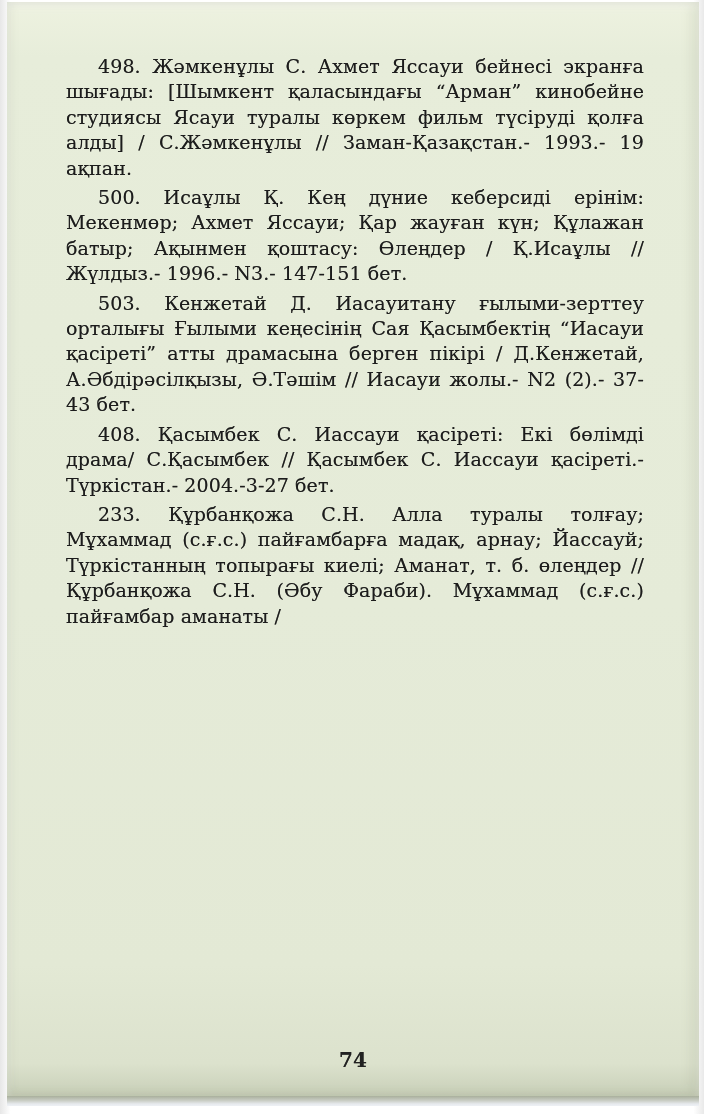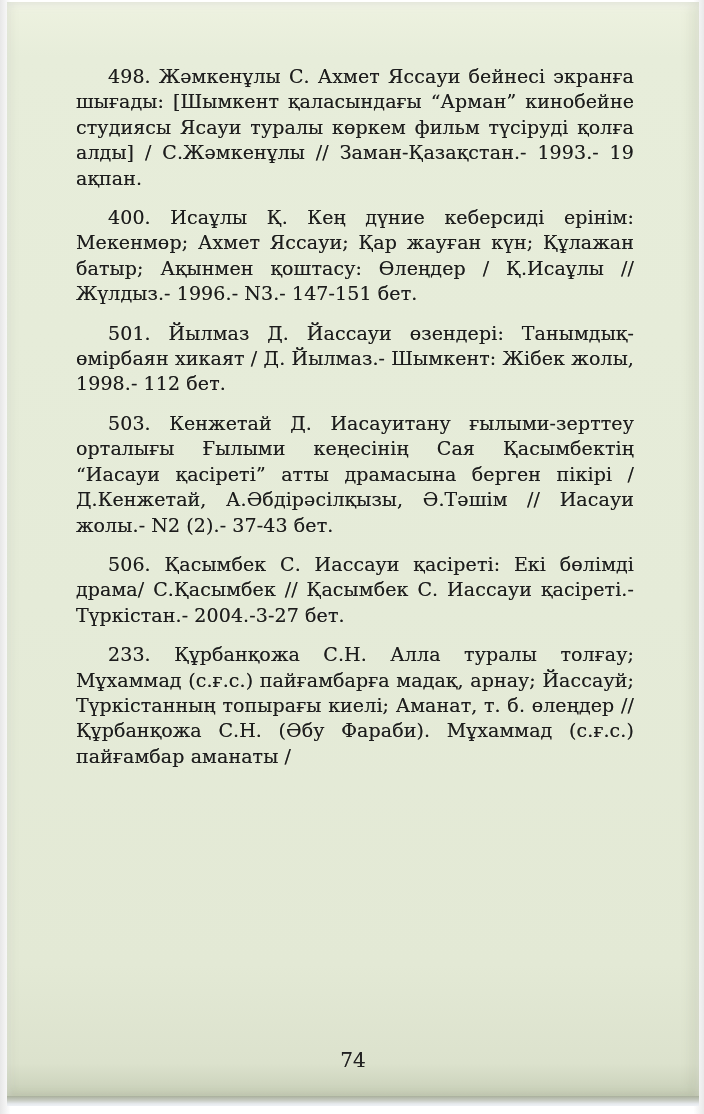--- a/index.html
+++ b/index.html
@@ -56,7 +56,7 @@
     text-shadow: 0 0 0.5px rgba(20, 20, 20, 0.55);
   }
   .entry {
-    margin: 14px;
+    margin: 4px;
     text-indent: 32px;
   }
   .page-number {

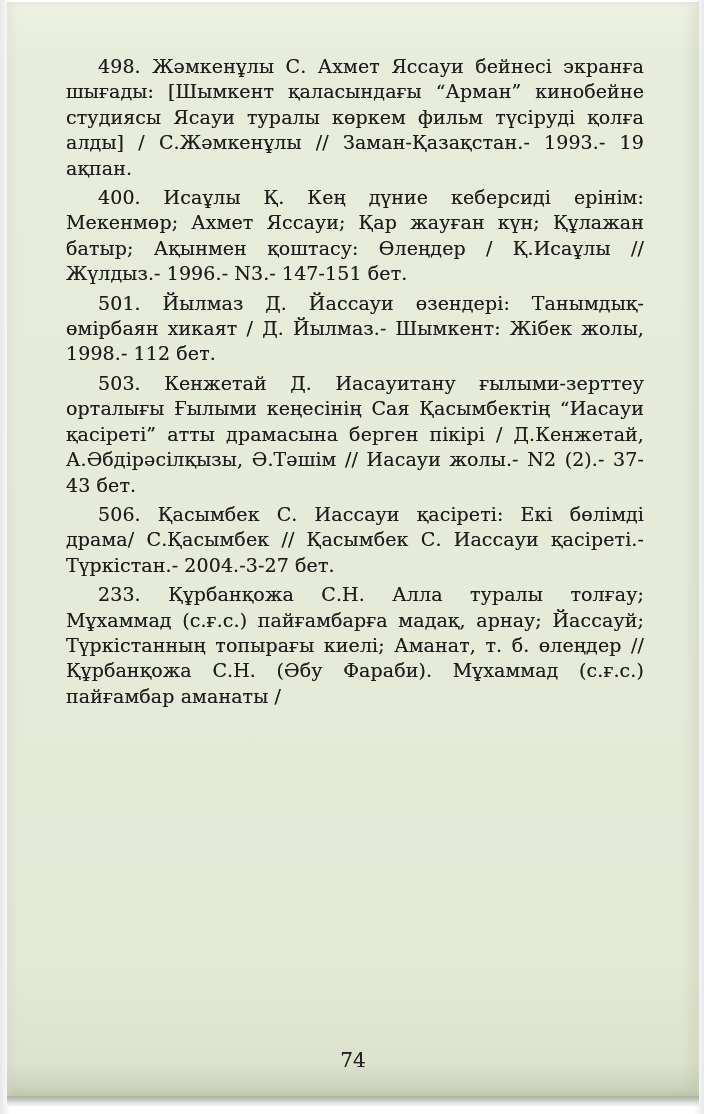--- a/index.html
+++ b/index.html
@@ -77,7 +77,7 @@
   <div class="paper">
     <div class="text-block">
       <p class="entry">498. Жәмкенұлы С. Ахмет Яссауи бейнесі экранға шығады: [Шымкент қаласындағы “Арман” кинобейне студиясы Ясауи туралы көркем фильм түсіруді қолға алды] / С.Жәмкенұлы // Заман-Қазақстан.- 1993.- 19 ақпан.</p>
-      <p class="entry">400. Исаұлы Қ.  Кең дүние кеберсиді ерінім: Мекенмөр; Ахмет Яссауи; Қар жауған күн; Құлажан батыр; Ақынмен қоштасу: Өлеңдер / Қ.Исаұлы // Жүлдыз.- 1996.- N3.- 147-151 бет.</p>
+      <p class="entry">500. Исаұлы Қ.  Кең дүние кеберсиді ерінім: Мекенмөр; Ахмет Яссауи; Қар жауған күн; Құлажан батыр; Ақынмен қоштасу: Өлеңдер / Қ.Исаұлы // Жүлдыз.- 1996.- N3.- 147-151 бет.</p>
       <p class="entry">501. Йылмаз Д.  Йассауи өзендері: Танымдық-өмірбаян хикаят / Д. Йылмаз.- Шымкент: Жібек жолы, 1998.- 112 бет.</p>
       <p class="entry">503. Кенжетай Д. Иасауитану ғылыми-зерттеу орталығы Ғылыми кеңесінің Сая Қасымбектің “Иасауи қасіреті” атты драмасына берген пікірі / Д.Кенжетай, А.Әбдірәсілқызы, Ә.Тәшім // Иасауи жолы.- N2 (2).- 37-43 бет.</p>
       <p class="entry">506. Қасымбек С.  Иассауи қасіреті: Екі бөлімді драма/ С.Қасымбек // Қасымбек С. Иассауи қасіреті.- Түркістан.- 2004.-3-27 бет.</p>

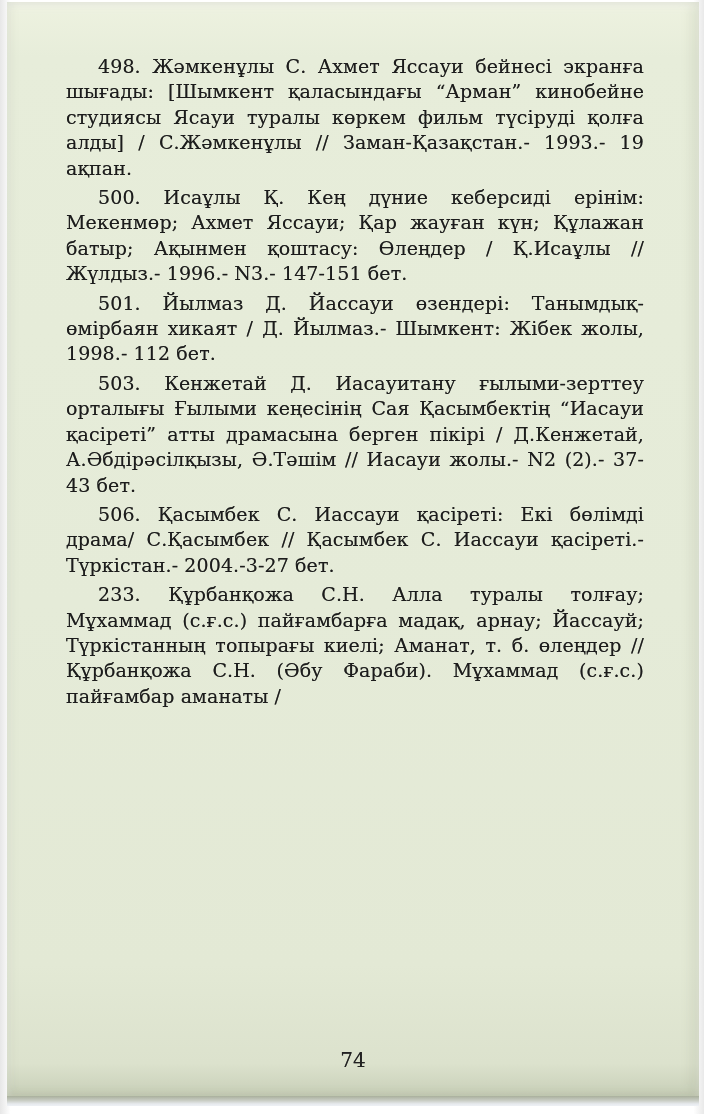--- a/index.html
+++ b/index.html
@@ -78,7 +78,6 @@
     <div class="text-block">
       <p class="entry">498. Жәмкенұлы С. Ахмет Яссауи бейнесі экранға шығады: [Шымкент қаласындағы “Арман” кинобейне студиясы Ясауи туралы көркем фильм түсіруді қолға алды] / С.Жәмкенұлы // Заман-Қазақстан.- 1993.- 19 ақпан.</p>
       <p class="entry">500. Исаұлы Қ.  Кең дүние кеберсиді ерінім: Мекенмөр; Ахмет Яссауи; Қар жауған күн; Құлажан батыр; Ақынмен қоштасу: Өлеңдер / Қ.Исаұлы // Жүлдыз.- 1996.- N3.- 147-151 бет.</p>
-      <p class="entry">501. Йылмаз Д.  Йассауи өзендері: Танымдық-өмірбаян хикаят / Д. Йылмаз.- Шымкент: Жібек жолы, 1998.- 112 бет.</p>
       <p class="entry">503. Кенжетай Д. Иасауитану ғылыми-зерттеу орталығы Ғылыми кеңесінің Сая Қасымбектің “Иасауи қасіреті” атты драмасына берген пікірі / Д.Кенжетай, А.Әбдірәсілқызы, Ә.Тәшім // Иасауи жолы.- N2 (2).- 37-43 бет.</p>
       <p class="entry">506. Қасымбек С.  Иассауи қасіреті: Екі бөлімді драма/ С.Қасымбек // Қасымбек С. Иассауи қасіреті.- Түркістан.- 2004.-3-27 бет.</p>
       <p class="entry">233. Құрбанқожа С.Н. Алла туралы толғау; Мұхаммад (с.ғ.с.) пайғамбарға мадақ, арнау; Йассауй; Түркістанның топырағы киелі; Аманат, т. б. өлеңдер // Құрбанқожа С.Н. (Әбу Фараби).  Мұхаммад (с.ғ.с.) пайғамбар аманаты /</p>

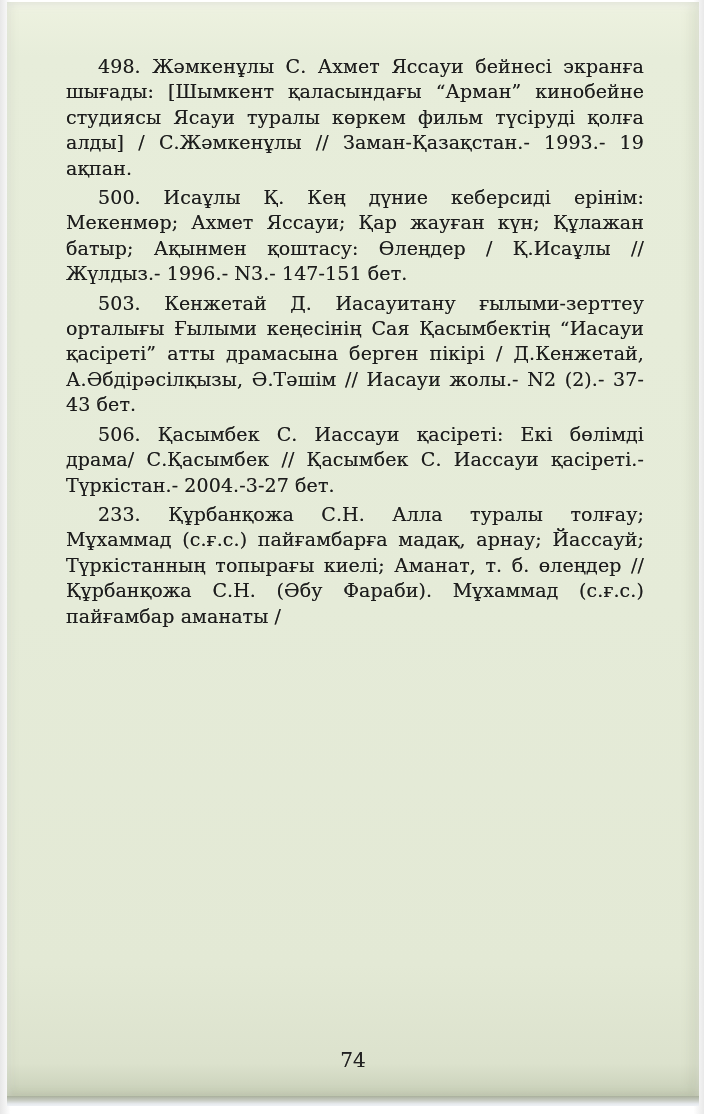--- a/index.html
+++ b/index.html
@@ -79,7 +79,7 @@
       <p class="entry">498. Жәмкенұлы С. Ахмет Яссауи бейнесі экранға шығады: [Шымкент қаласындағы “Арман” кинобейне студиясы Ясауи туралы көркем фильм түсіруді қолға алды] / С.Жәмкенұлы // Заман-Қазақстан.- 1993.- 19 ақпан.</p>
       <p class="entry">500. Исаұлы Қ.  Кең дүние кеберсиді ерінім: Мекенмөр; Ахмет Яссауи; Қар жауған күн; Құлажан батыр; Ақынмен қоштасу: Өлеңдер / Қ.Исаұлы // Жүлдыз.- 1996.- N3.- 147-151 бет.</p>
       <p class="entry">503. Кенжетай Д. Иасауитану ғылыми-зерттеу орталығы Ғылыми кеңесінің Сая Қасымбектің “Иасауи қасіреті” атты драмасына берген пікірі / Д.Кенжетай, А.Әбдірәсілқызы, Ә.Тәшім // Иасауи жолы.- N2 (2).- 37-43 бет.</p>
-      <p class="entry">506. Қасымбек С.  Иассауи қасіреті: Екі бөлімді драма/ С.Қасымбек // Қасымбек С. Иассауи қасіреті.- Түркістан.- 2004.-3-27 бет.</p>
+      <p class="entry">408. Қасымбек С.  Иассауи қасіреті: Екі бөлімді драма/ С.Қасымбек // Қасымбек С. Иассауи қасіреті.- Түркістан.- 2004.-3-27 бет.</p>
       <p class="entry">233. Құрбанқожа С.Н. Алла туралы толғау; Мұхаммад (с.ғ.с.) пайғамбарға мадақ, арнау; Йассауй; Түркістанның топырағы киелі; Аманат, т. б. өлеңдер // Құрбанқожа С.Н. (Әбу Фараби).  Мұхаммад (с.ғ.с.) пайғамбар аманаты /</p>
     </div>
     <div class="page-number">74</div>

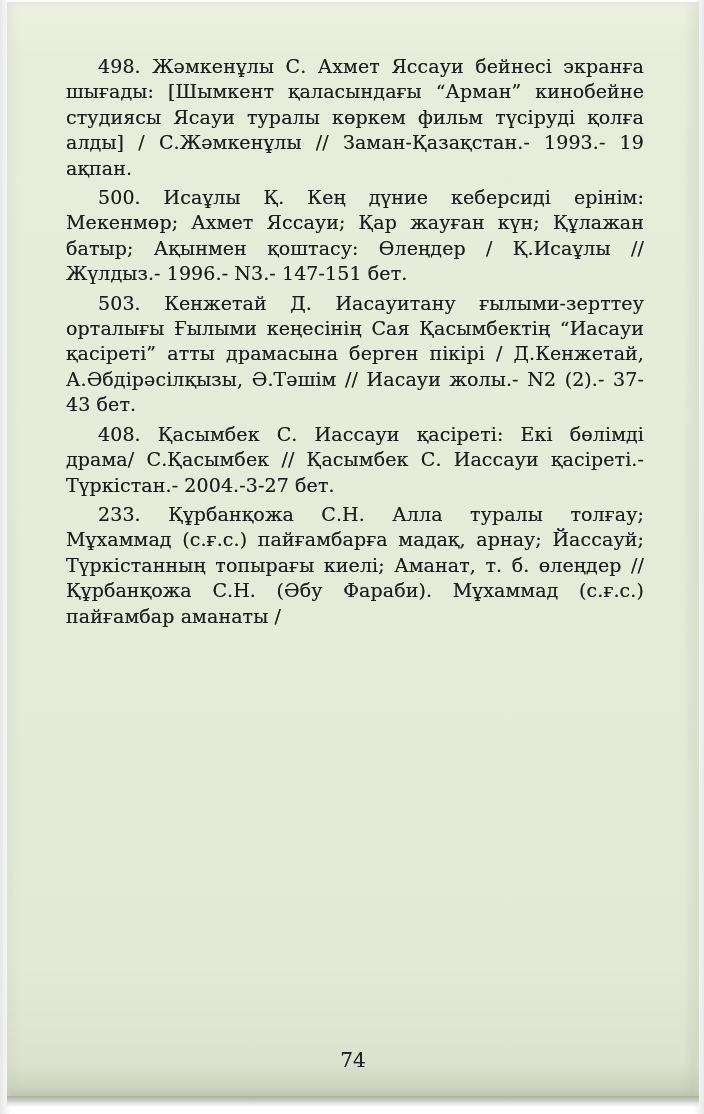--- a/index.html
+++ b/index.html
@@ -68,6 +68,7 @@
     font-size: 20px;
     color: #222222;
     text-shadow: 0 0 0.5px rgba(20, 20, 20, 0.55);
+    font-weight: bold;
   }
 </style>
 </head>

